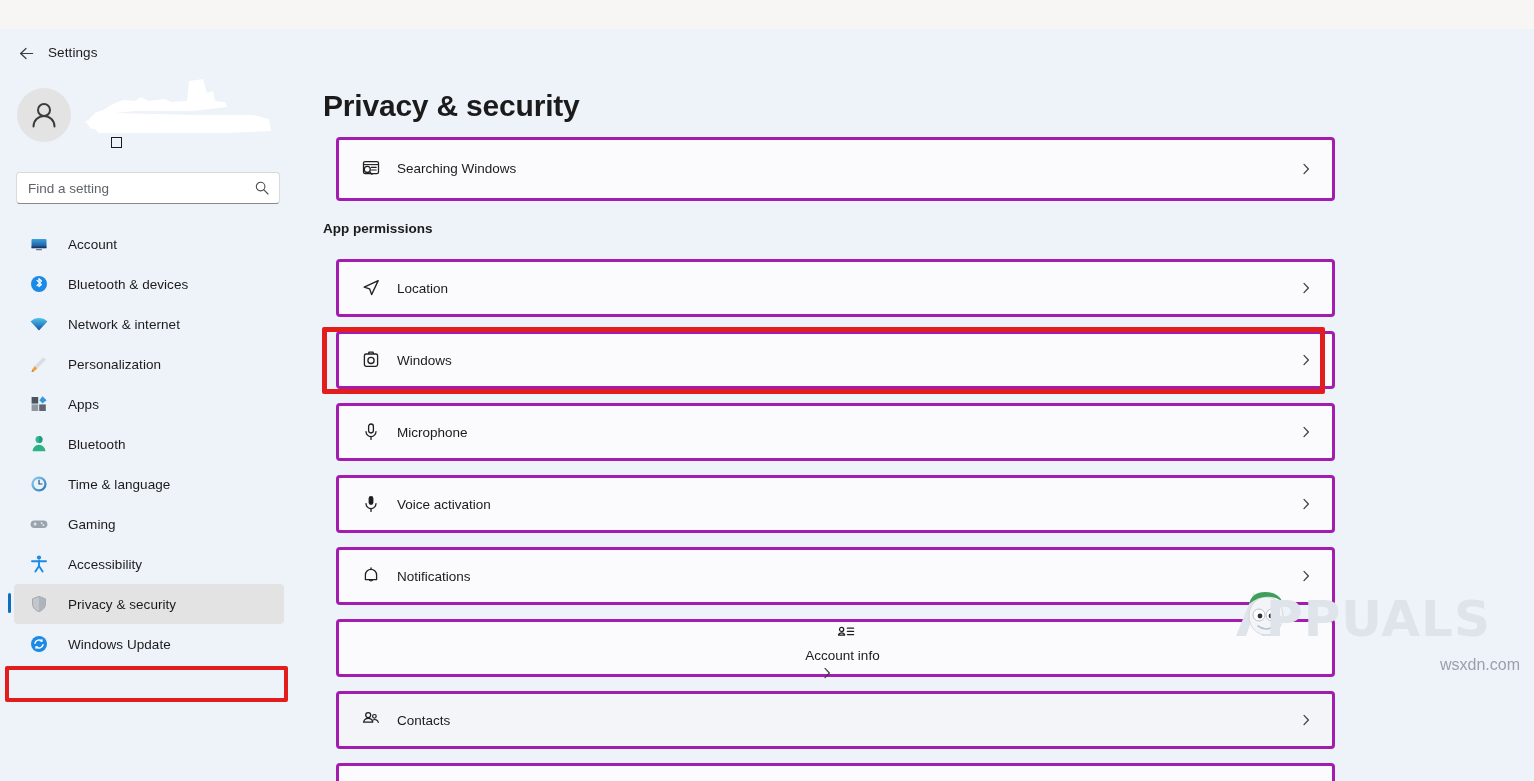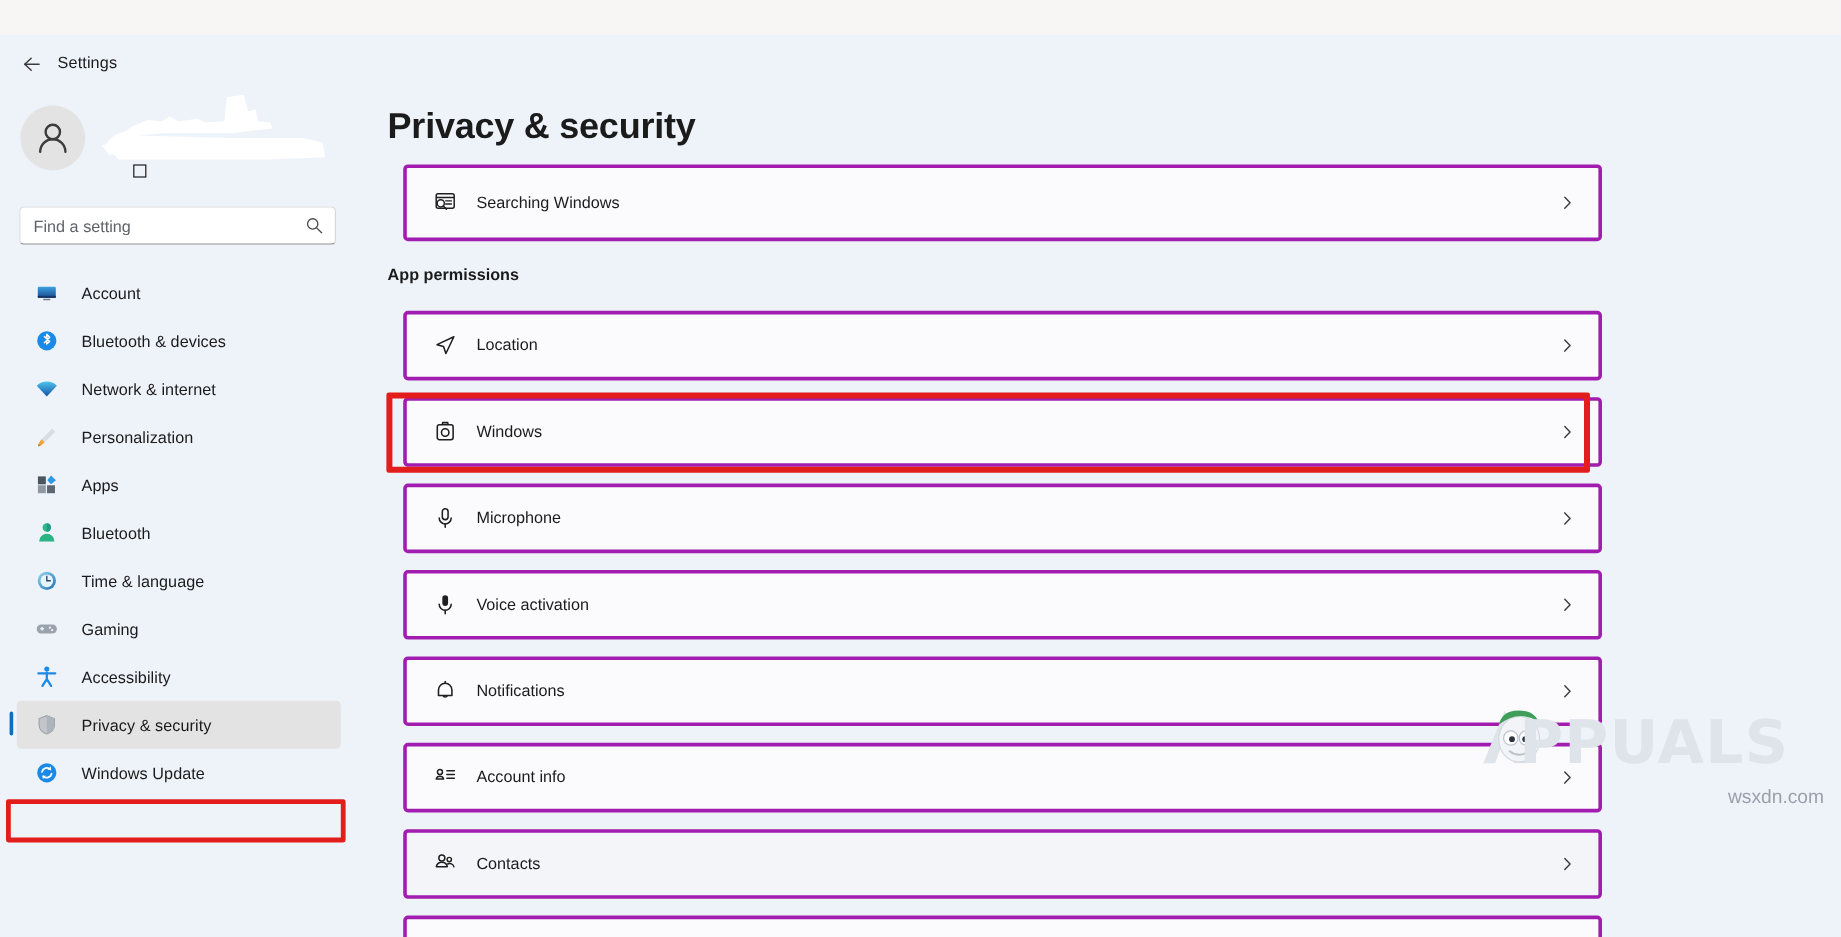--- a/index.html
+++ b/index.html
@@ -484,7 +484,7 @@
       </span>
     </div>
 
-    <div class="card" style="top:540px; height:58px;">
+    <div class="card" style="top:540px; height:58px;flex-direction:column;">
       <span class="card-ico">
         <svg width="22" height="22" viewBox="0 0 22 22">
           <circle cx="6.6" cy="6.4" r="2.1" fill="none" stroke="#1f1f1f" stroke-width="1.25"></circle>

